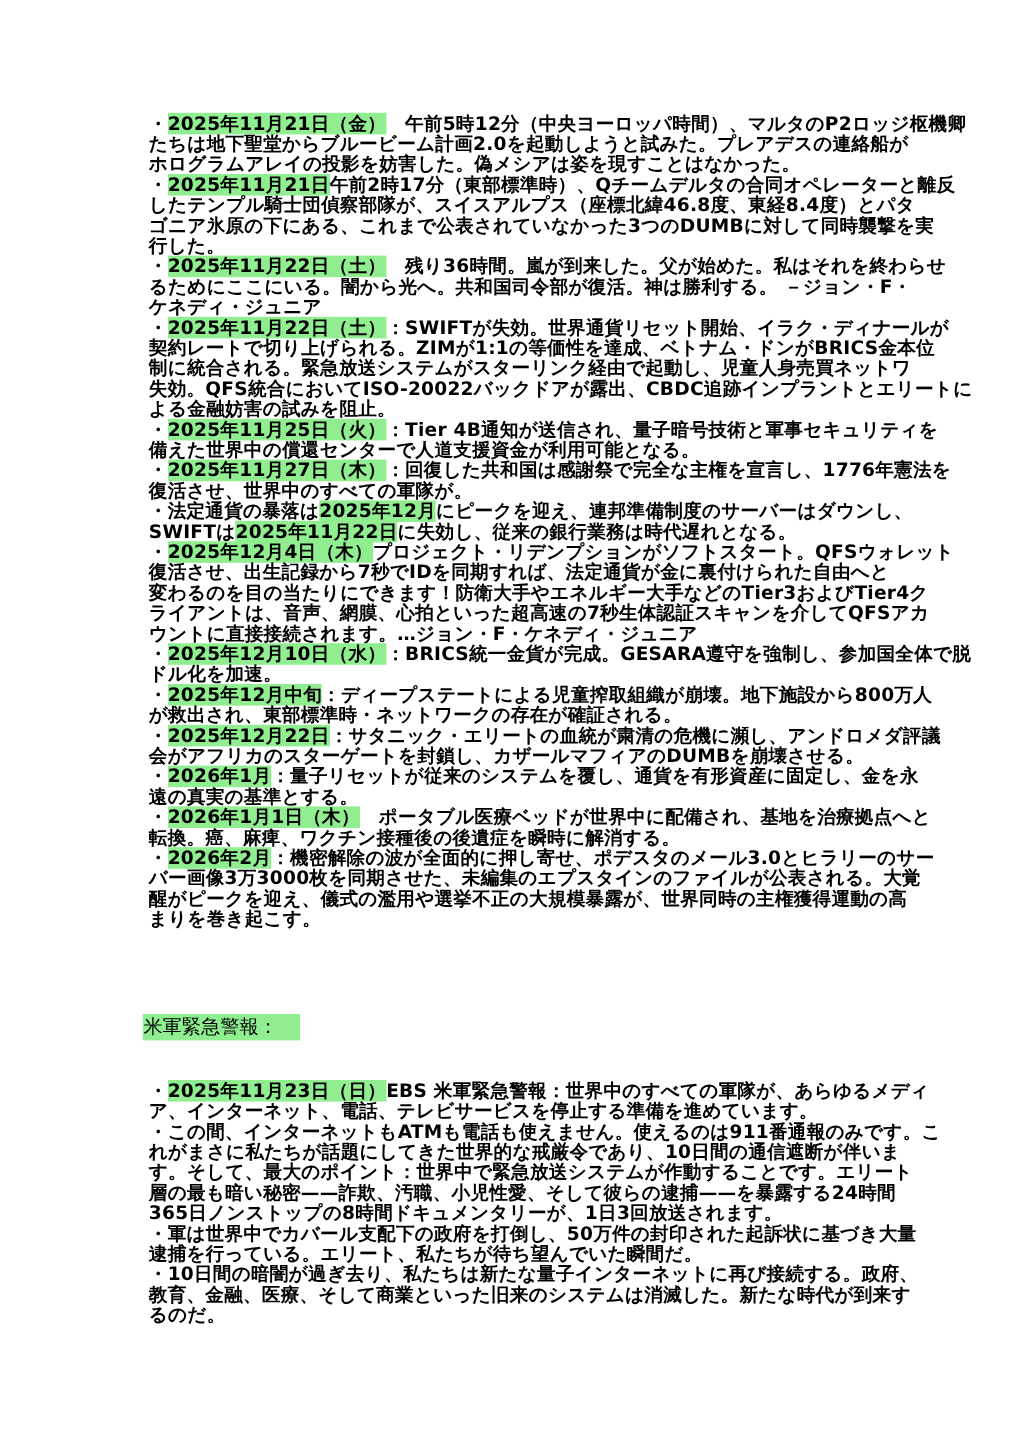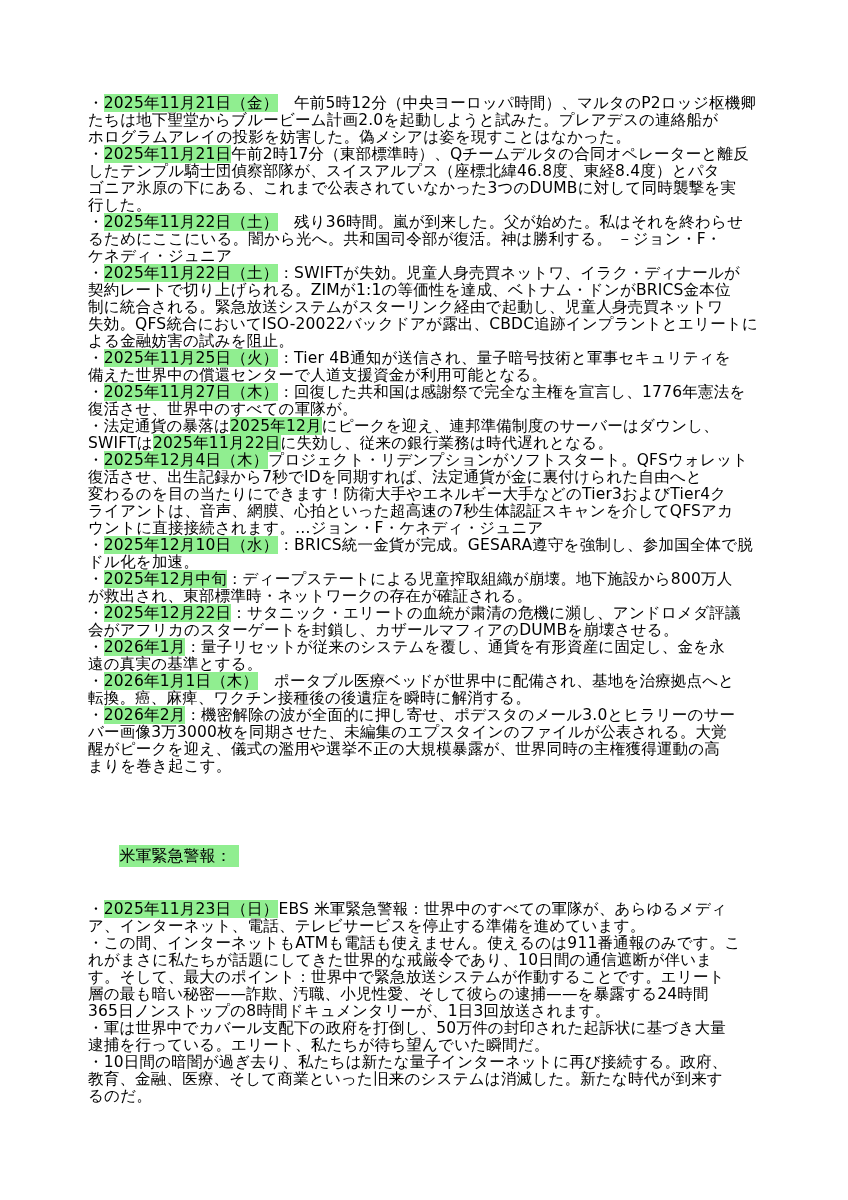--- a/index.html
+++ b/index.html
@@ -29,7 +29,8 @@
     line-height: 17px;
     white-space: pre;
     letter-spacing: 0.2px;
-    font-weight: 400;
+    font-weight: 700;
+    margin-left: 36px;
   }
   .hl {
     background: var(--hl-color, #90EE90);

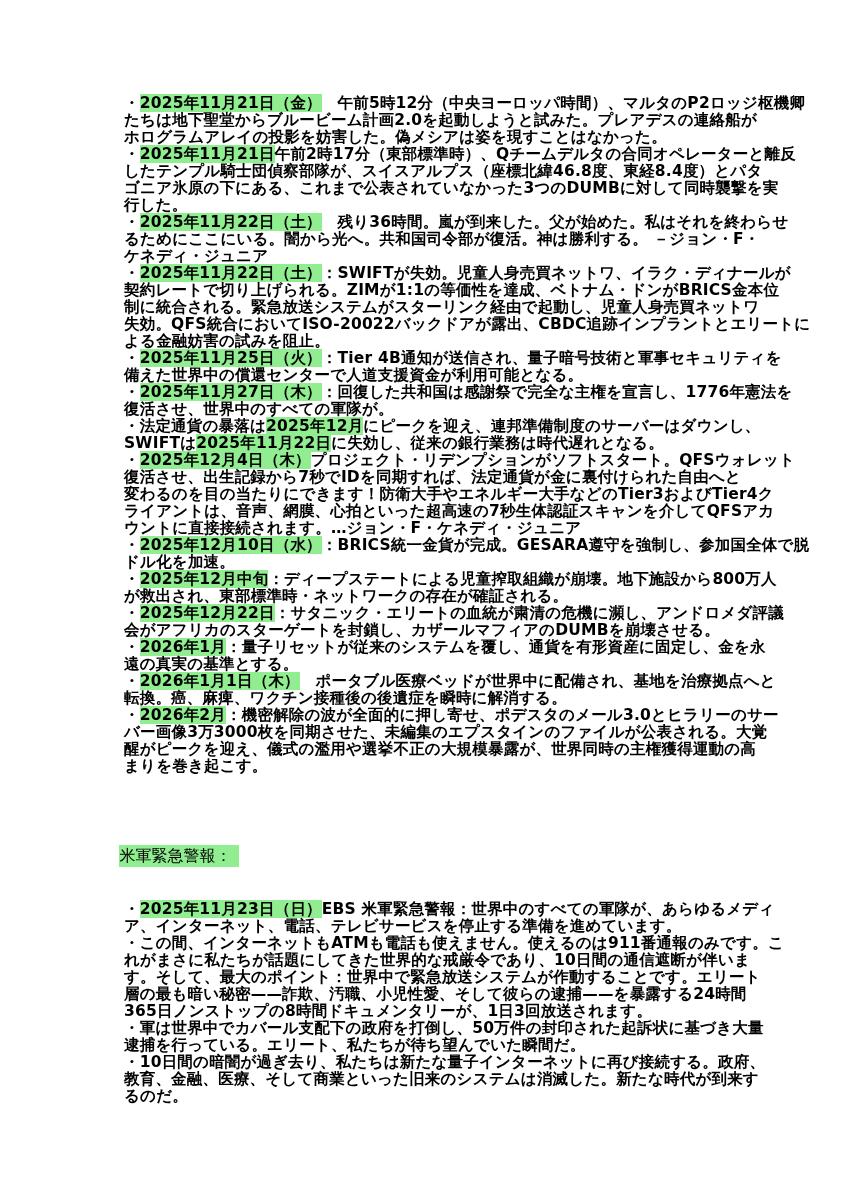--- a/index.html
+++ b/index.html
@@ -63,7 +63,7 @@
         <div class="line"><span>・</span><span class="hl">2025年11月22日（土）</span><span>　残り36時間。嵐が到来した。父が始めた。私はそれを終わらせ</span></div>
         <div class="line"><span>るためにここにいる。闇から光へ。共和国司令部が復活。神は勝利する。 －ジョン・F・</span></div>
         <div class="line"><span>ケネディ・ジュニア</span></div>
-        <div class="line"><span>・</span><span class="hl">2025年11月22日（土）</span><span>：SWIFTが失効。児童人身売買ネットワ、イラク・ディナールが</span></div>
+        <div class="line"><span>・</span><span class="hl">2025年11月22日（土）</span><span>：SWIFTが失効。世界通貨リセット開始、イラク・ディナールが</span></div>
         <div class="line"><span>契約レートで切り上げられる。ZIMが1:1の等価性を達成、ベトナム・ドンがBRICS金本位</span></div>
         <div class="line"><span>制に統合される。緊急放送システムがスターリンク経由で起動し、児童人身売買ネットワ</span></div>
         <div class="line"><span>失効。QFS統合においてISO-20022バックドアが露出、CBDC追跡インプラントとエリートに</span></div>

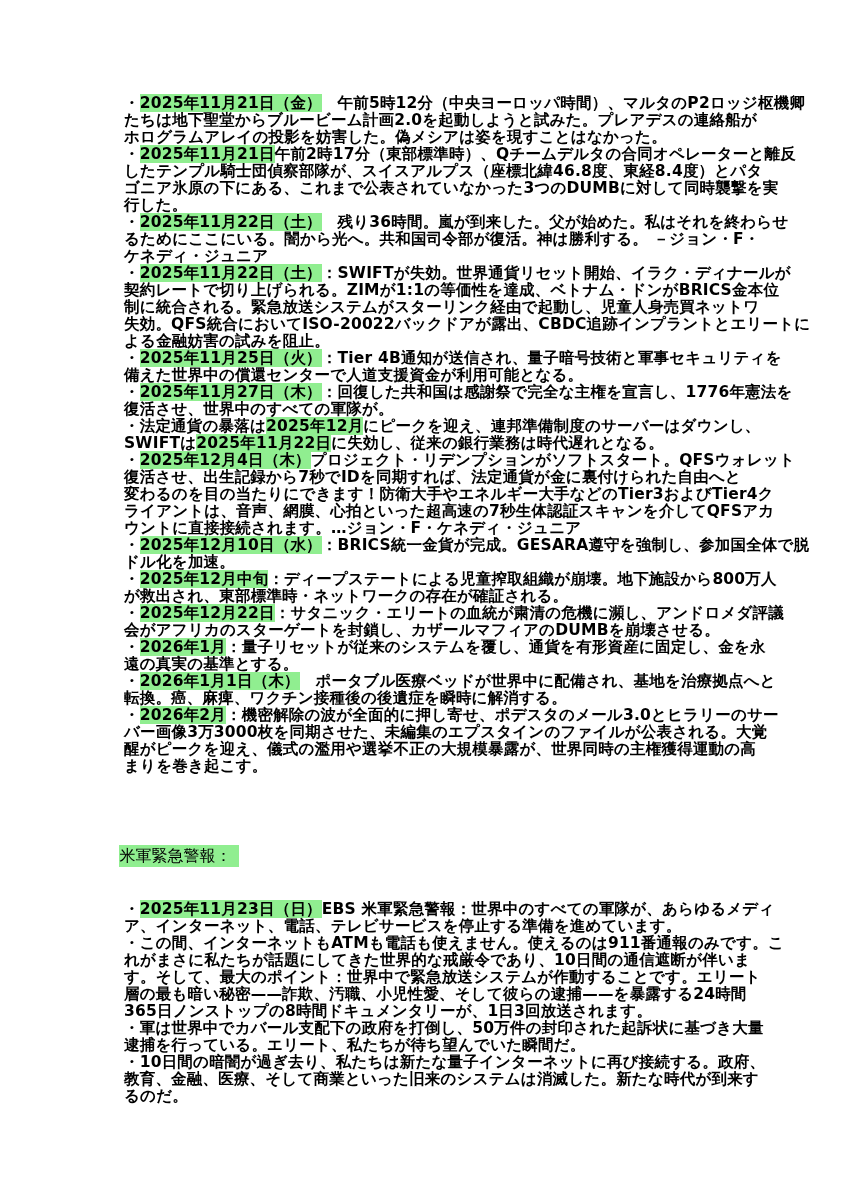--- a/index.html
+++ b/index.html
@@ -44,7 +44,7 @@
     font-weight: 500;
   }
   .alert-header .hl {
-    padding: 1px 7px 2px 1px;
+    padding: 1px 18px 2px 1px;
   }
 </style>
 </head>

